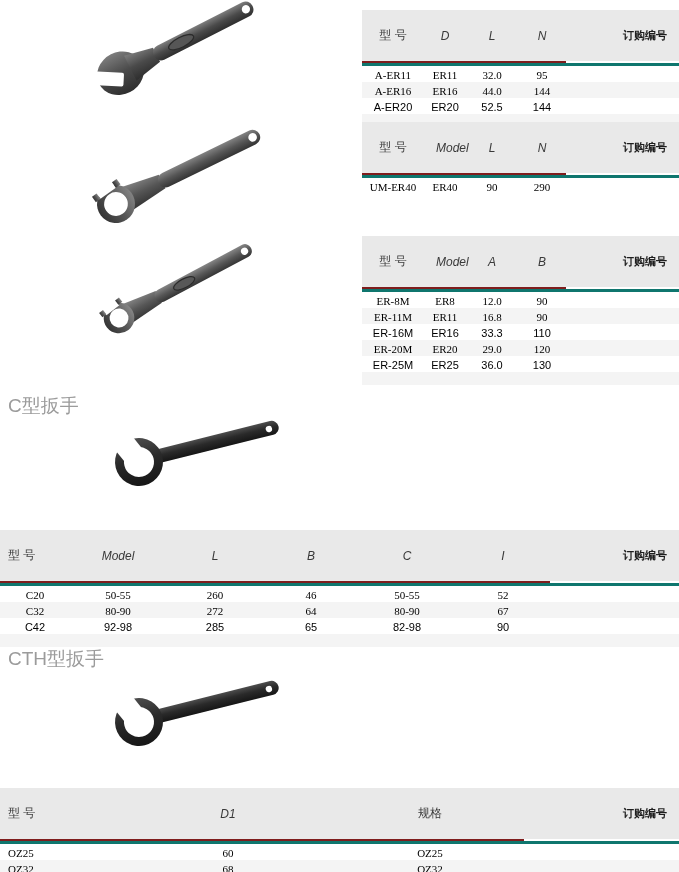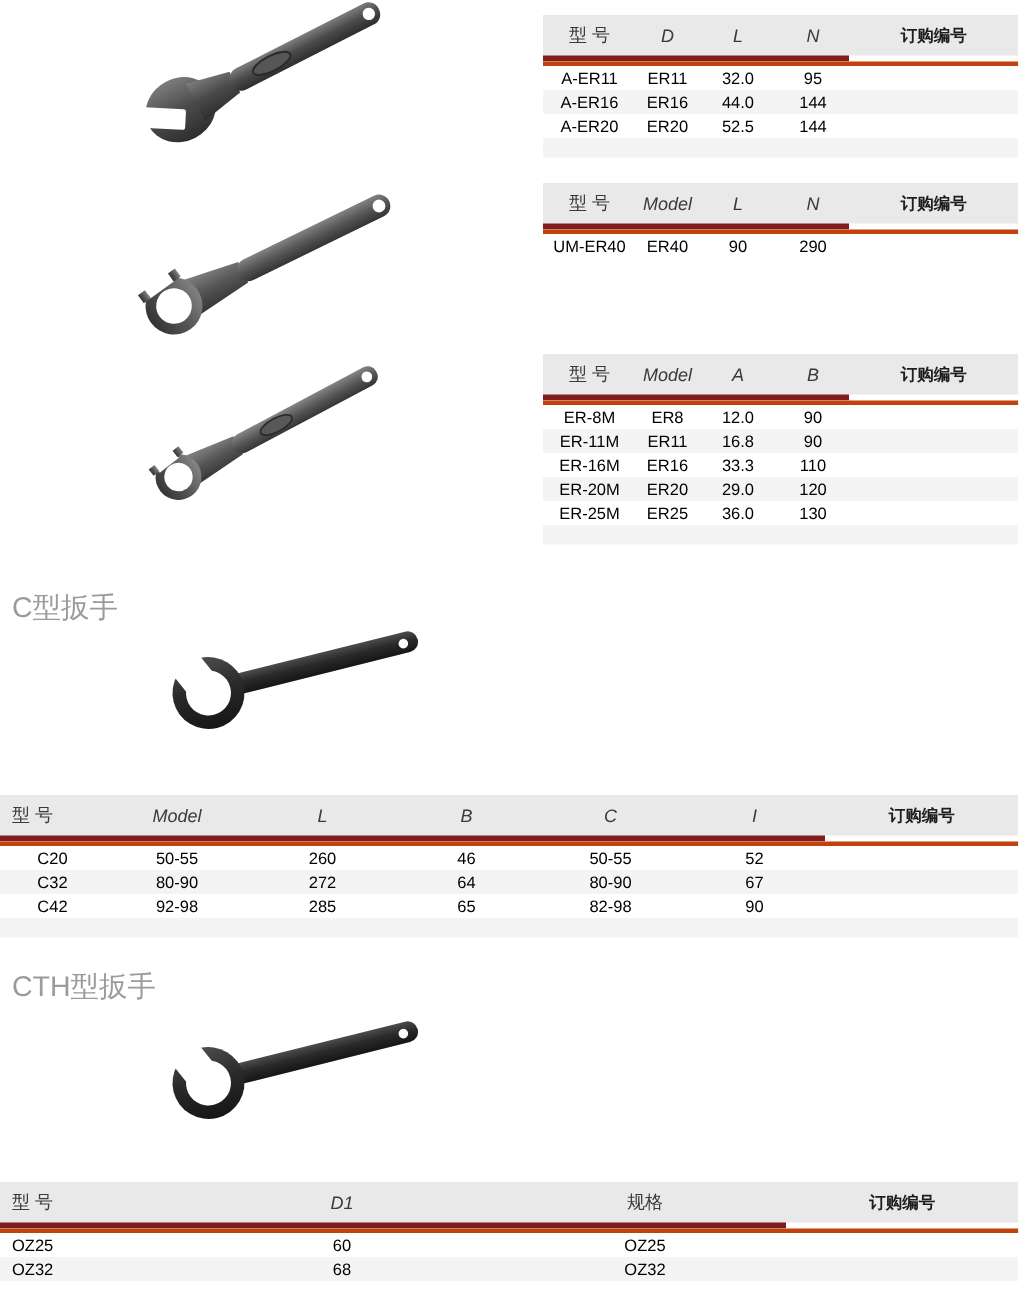--- a/index.html
+++ b/index.html
@@ -10,7 +10,7 @@
   table{position:absolute;border-collapse:separate;border-spacing:0;table-layout:fixed;}
   th{
     background:#e9e9e9;height:27px;font-weight:normal;font-size:12px;color:#3a3a3a;
-    text-align:center;padding:0;border-bottom:4px solid #7f1d1d;
+    text-align:center;padding:12px;border-bottom:2px solid #7f1d1d;
   }
   th.it{font-style:italic;}
   th.order{font-weight:bold;font-size:11px;color:#1e1e1e;border-bottom-color:#ffffff;}

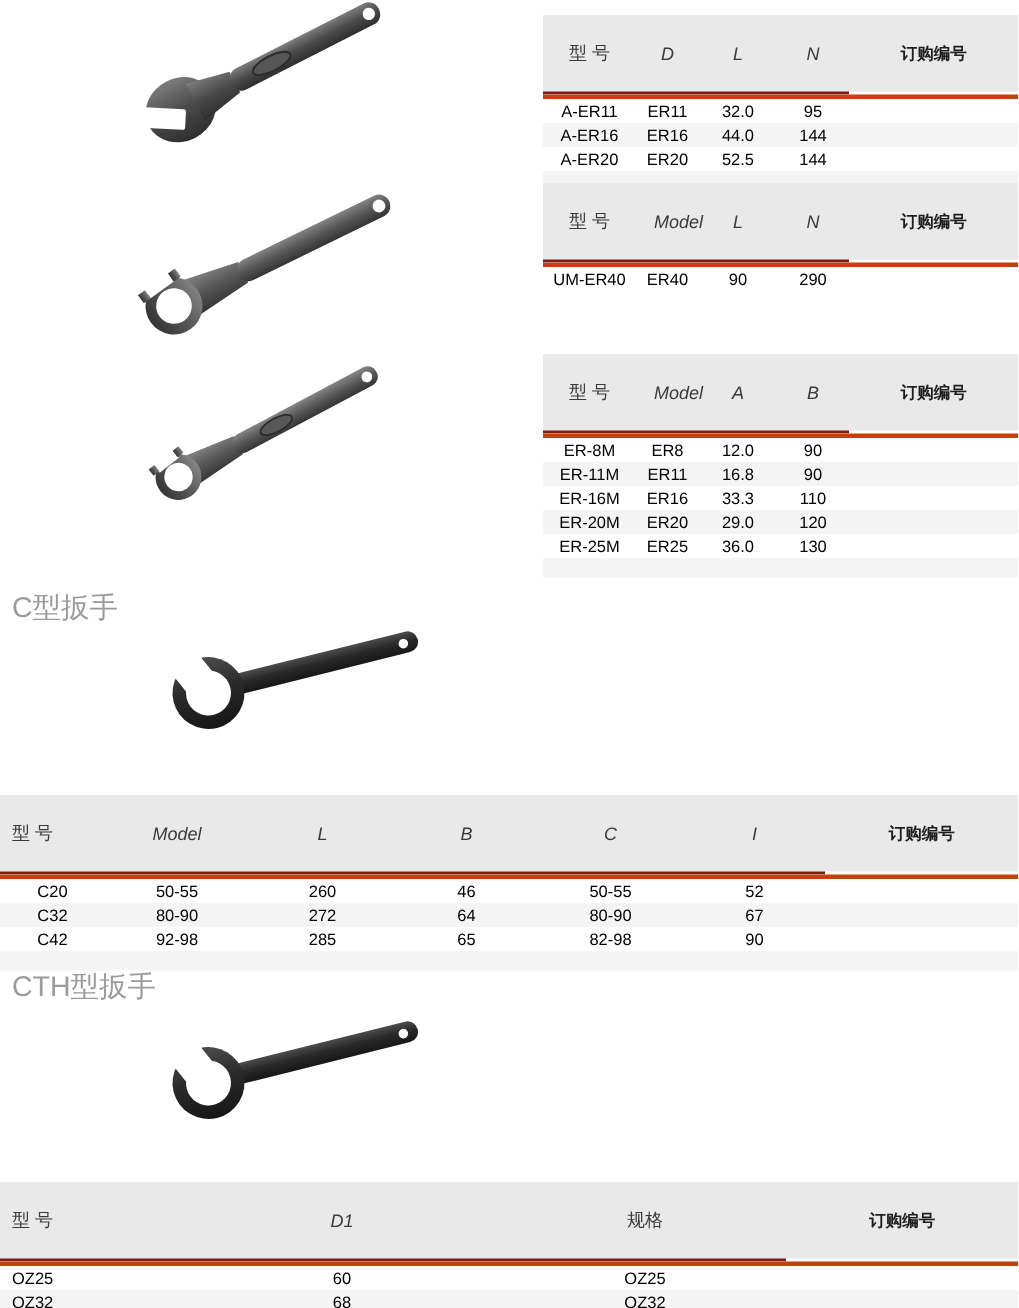--- a/index.html
+++ b/index.html
@@ -13,7 +13,7 @@
     text-align:center;padding:12px;border-bottom:2px solid #7f1d1d;
   }
   th.it{font-style:italic;}
-  th.order{font-weight:bold;font-size:11px;color:#1e1e1e;border-bottom-color:#ffffff;}
+  th.order{font-weight:bold;font-size:11px;color:#1e1e1e;border-bottom-color:#ffffff;text-align:right;}
   td{height:15px;font-size:11px;text-align:center;padding:1px 0 0 0;color:#000;background:#fff;}
   tbody tr:first-child td{border-top:3px solid #c2410c;}
   tr.alt td{background:#f4f4f4;}

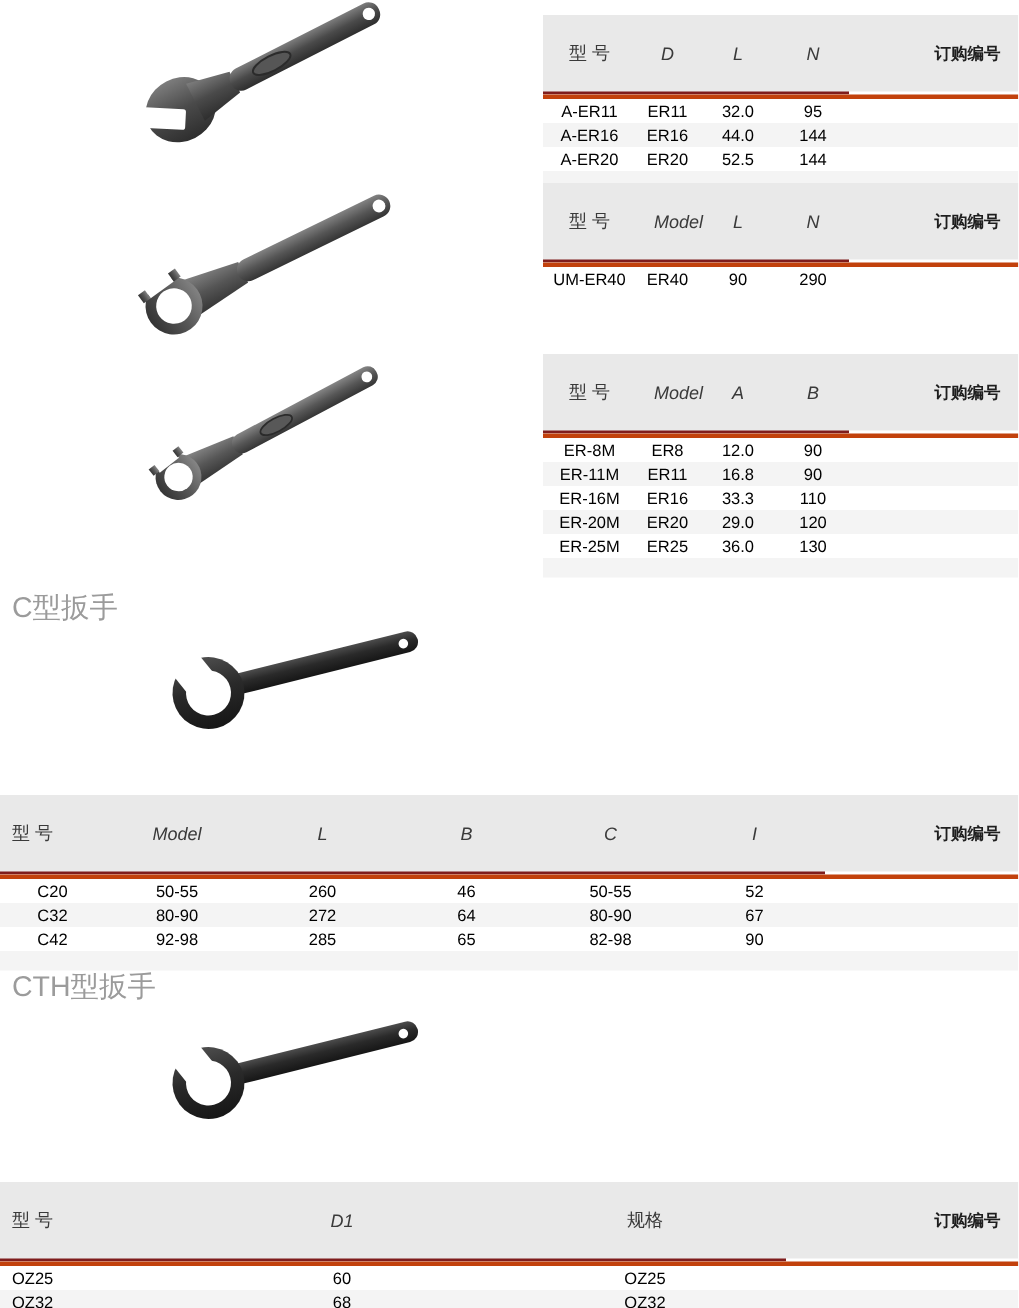--- a/index.html
+++ b/index.html
@@ -15,7 +15,7 @@
   th.it{font-style:italic;}
   th.order{font-weight:bold;font-size:11px;color:#1e1e1e;border-bottom-color:#ffffff;text-align:right;}
   td{height:15px;font-size:11px;text-align:center;padding:1px 0 0 0;color:#000;background:#fff;}
-  tbody tr:first-child td{border-top:3px solid #c2410c;}
+  tbody tr:first-child td{border-top:3px solid #0f766e;font-family:Liberation Serif, serif;}
   tr.alt td{background:#f4f4f4;}
   tr.spacer td{background:#f4f4f4;height:12px;}
   .left{text-align:left;padding-left:8px;}

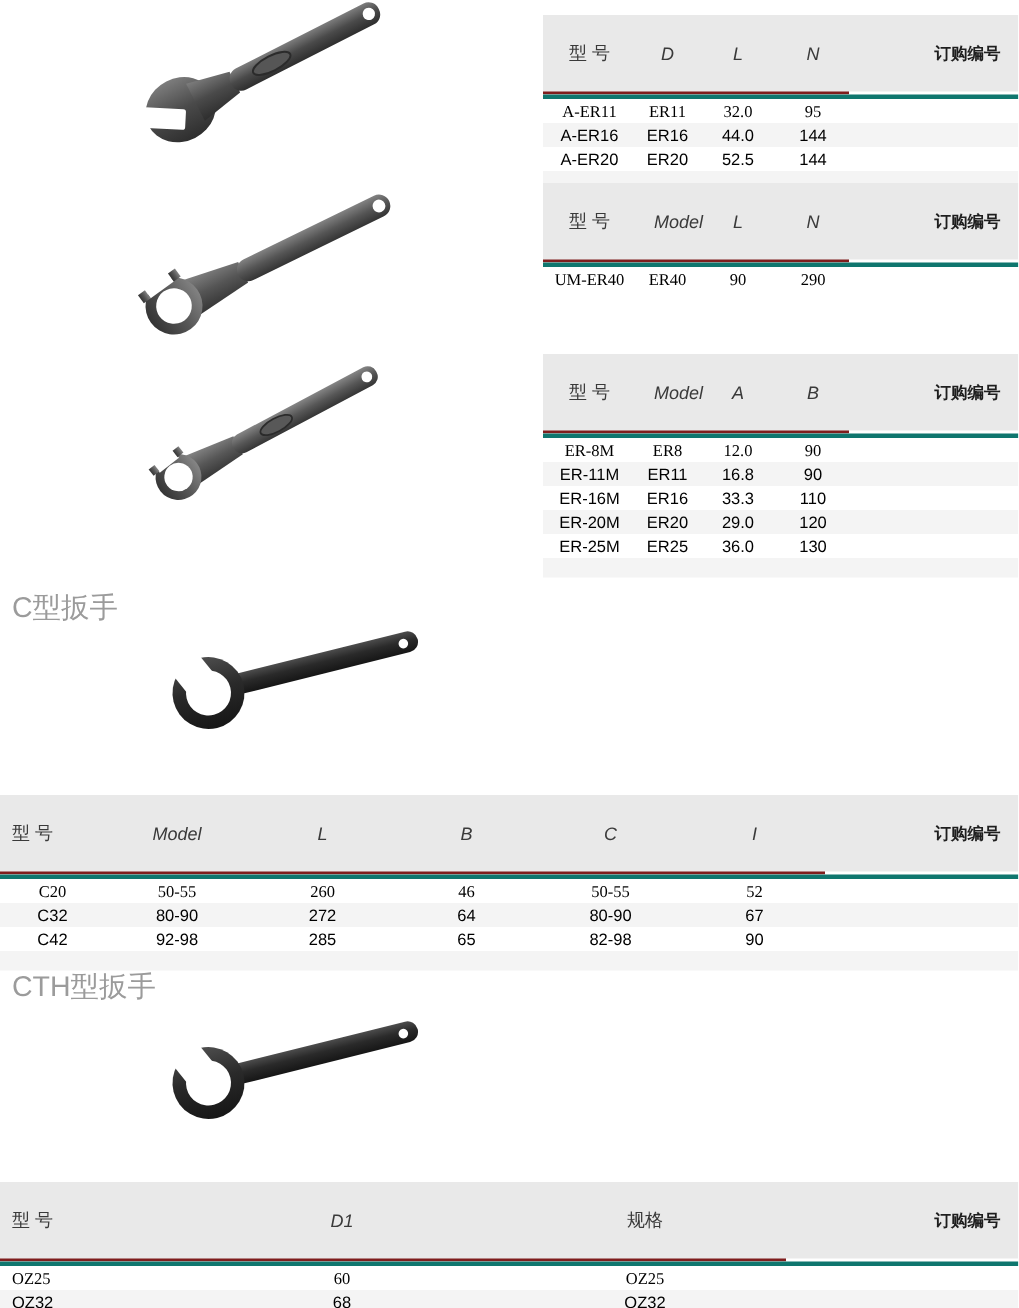--- a/index.html
+++ b/index.html
@@ -16,7 +16,7 @@
   th.order{font-weight:bold;font-size:11px;color:#1e1e1e;border-bottom-color:#ffffff;text-align:right;}
   td{height:15px;font-size:11px;text-align:center;padding:1px 0 0 0;color:#000;background:#fff;}
   tbody tr:first-child td{border-top:3px solid #0f766e;font-family:Liberation Serif, serif;}
-  tr.alt td{background:#f4f4f4;}
+  tr.alt td{background:#f4f4f4;font-family:Liberation Serif, serif;}
   tr.spacer td{background:#f4f4f4;height:12px;}
   .left{text-align:left;padding-left:8px;}
   .section-title{position:absolute;font-size:19px;color:#9b9b9b;font-weight:400;line-height:22px;}

